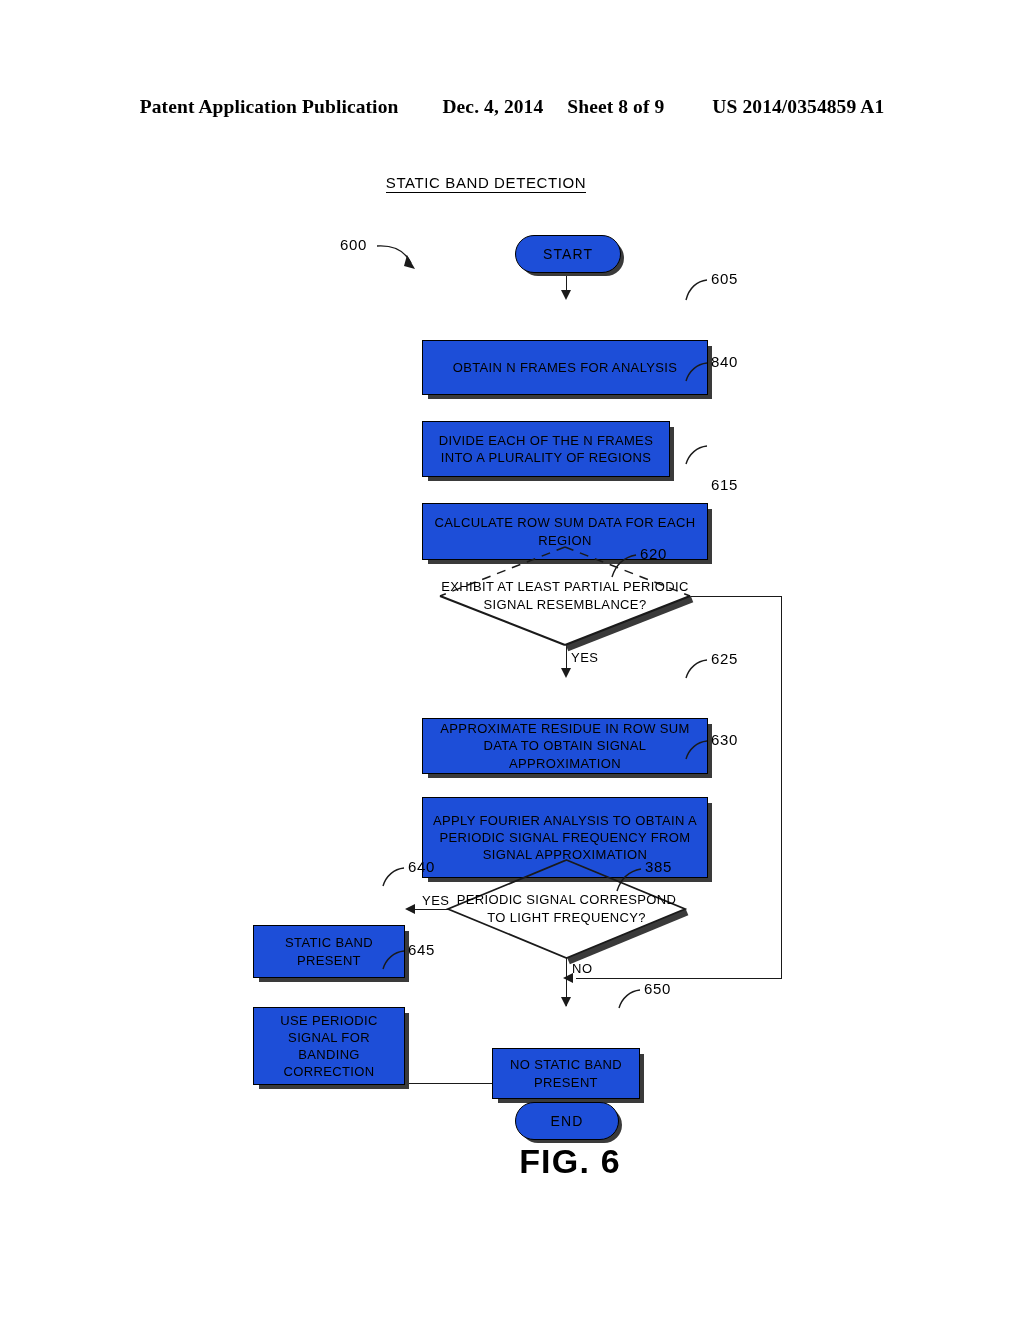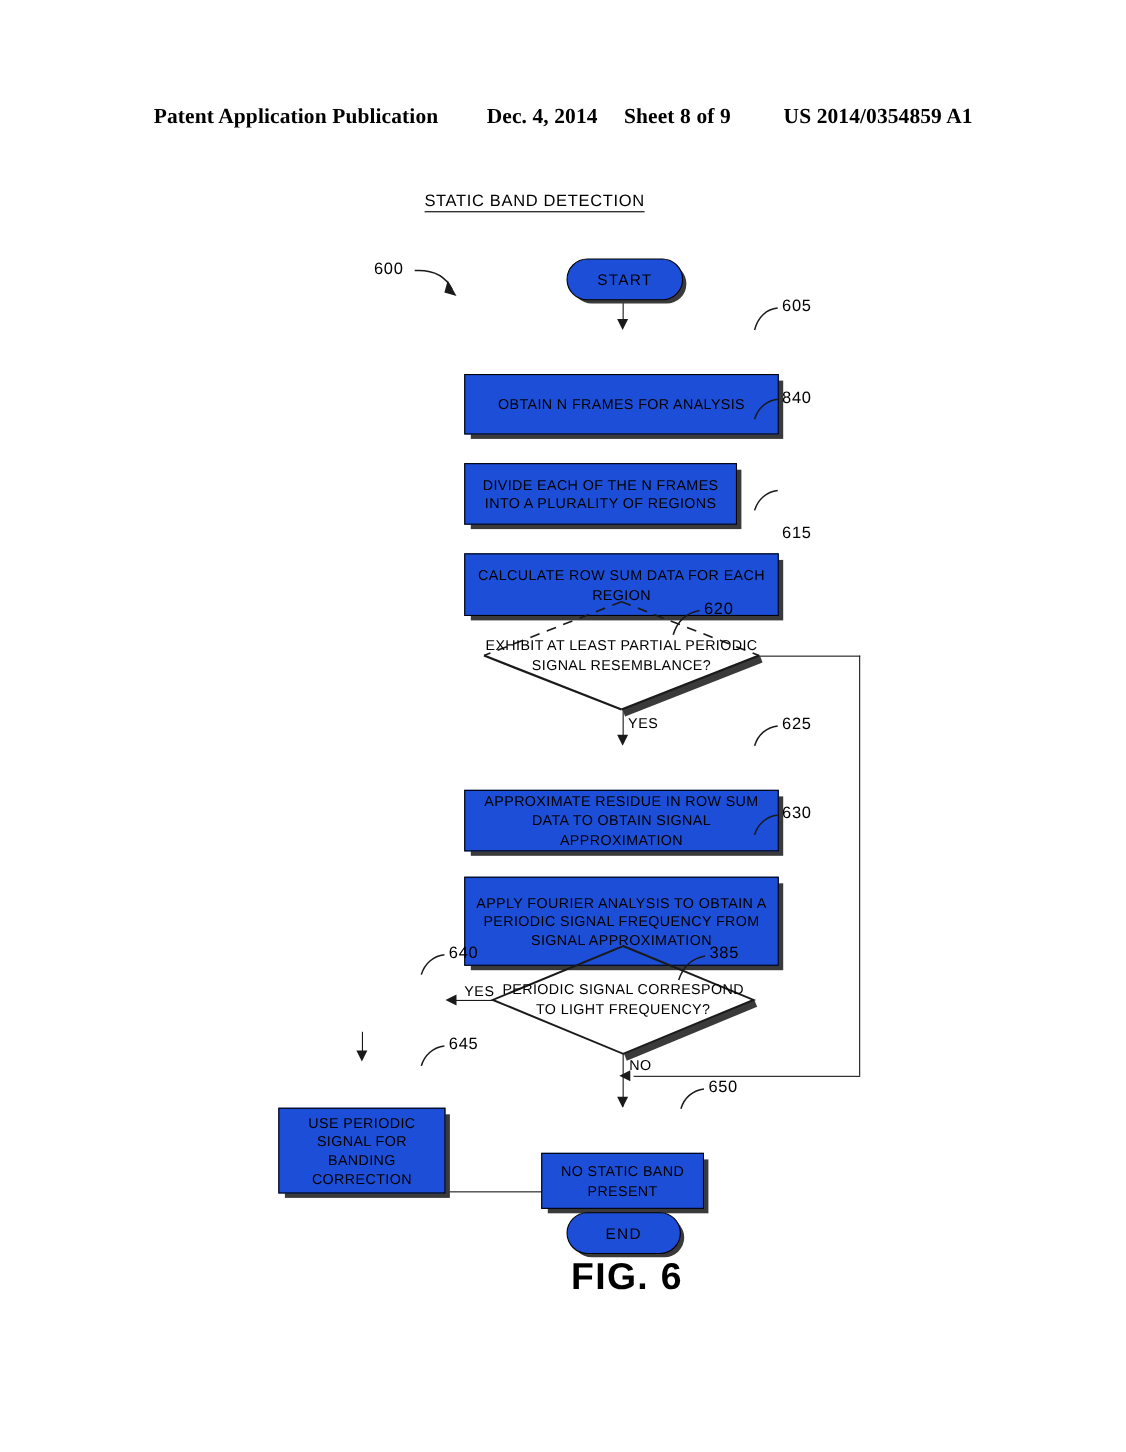--- a/index.html
+++ b/index.html
@@ -310,6 +310,9 @@
   <div class="arrow-left" style="left:405px; top:904px;"></div>
   <div class="branch-label" style="left:422px; top:893px;">YES</div>
 
+  <div class="node proc" style="left:253px; top:885px; width:152px; height:53px;">
+    <span>STATIC BAND PRESENT</span>
+  </div>
   <div class="ref" style="left:408px; top:858px;">640</div>
   <svg class="leader" style="left:380px; top:864px; width:32px; height:26px;">
     <path d="M24,4 C14,5 6,12 3,22" stroke="#1a1a1a" stroke-width="1.4" fill="none"></path>

